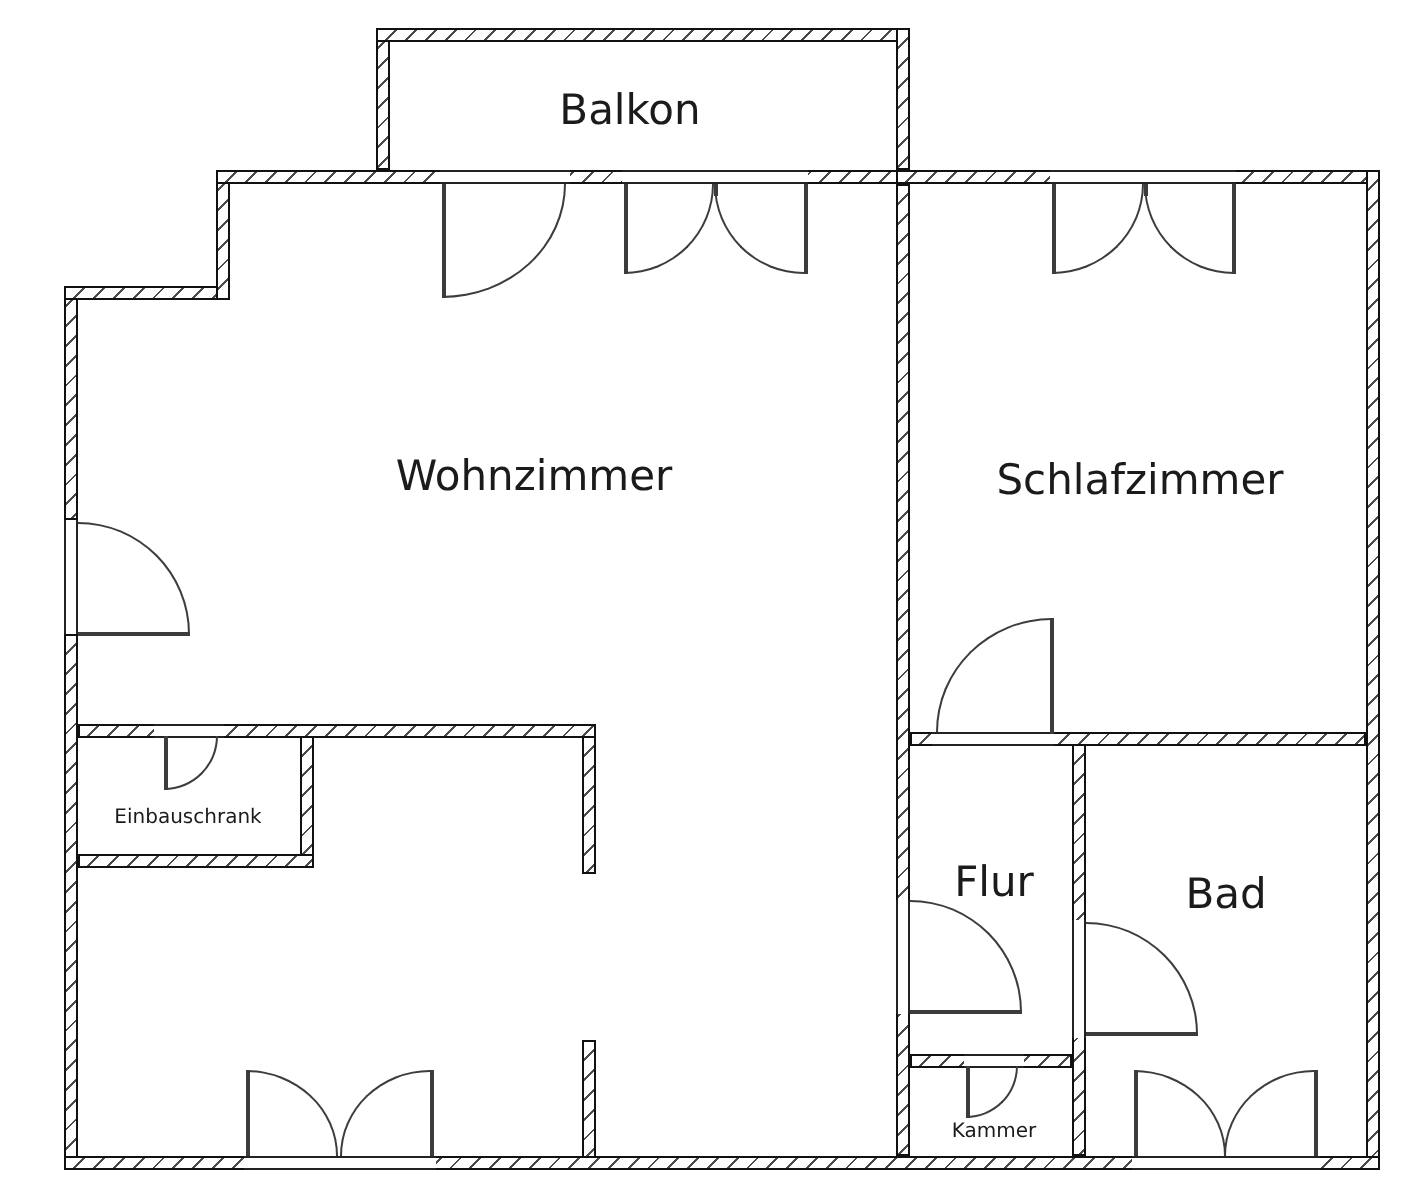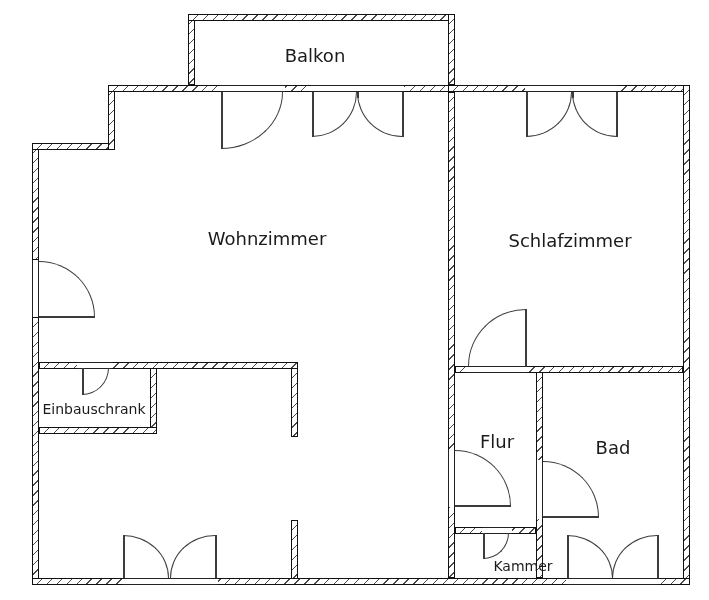--- a/index.html
+++ b/index.html
@@ -29,7 +29,7 @@
     position:absolute;transform:translate(-50%,-50%);
     color:#1b1b1b;white-space:nowrap;text-align:center;
   }
-  .room-label.large{font-size:18px;text-align:right;}
+  .room-label.large{font-size:21px;text-align:right;}
   .room-label.small{font-size:14px;}
 </style>
 </head>

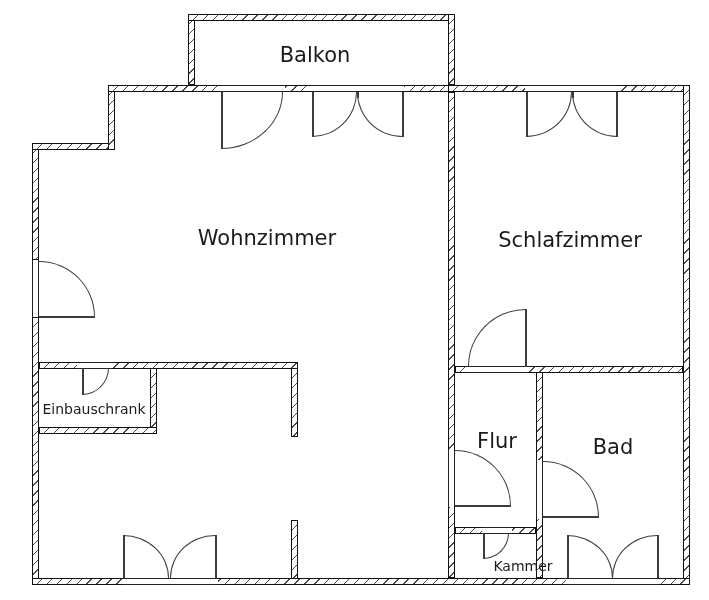--- a/index.html
+++ b/index.html
@@ -30,7 +30,7 @@
     color:#1b1b1b;white-space:nowrap;text-align:center;
   }
   .room-label.large{font-size:21px;text-align:right;}
-  .room-label.small{font-size:14px;}
+  .room-label.small{font-size:10px;}
 </style>
 </head>
 <body>

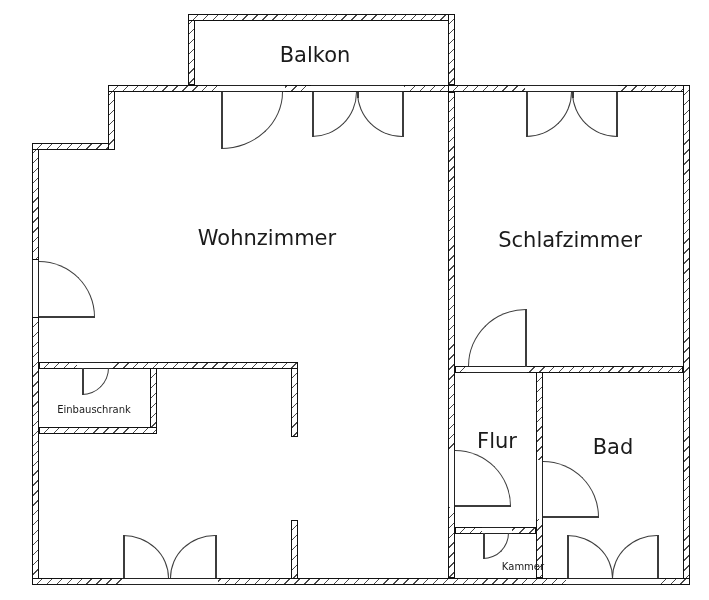--- a/index.html
+++ b/index.html
@@ -105,7 +105,7 @@
     <div class="room-label large" style="left: 497px; top: 441px;">Flur</div>
     <div class="room-label large" style="left: 613px; top: 447px;">Bad</div>
     <div class="room-label small" style="left: 94px; top: 409px;">Einbauschrank</div>
-    <div class="room-label small" style="left: 523px; top: 566px;">Kammer</div>
+    <div class="room-label small" style="left: 497px; top: 566px;">Kammer</div>
   </div>
 
 </body></html>

